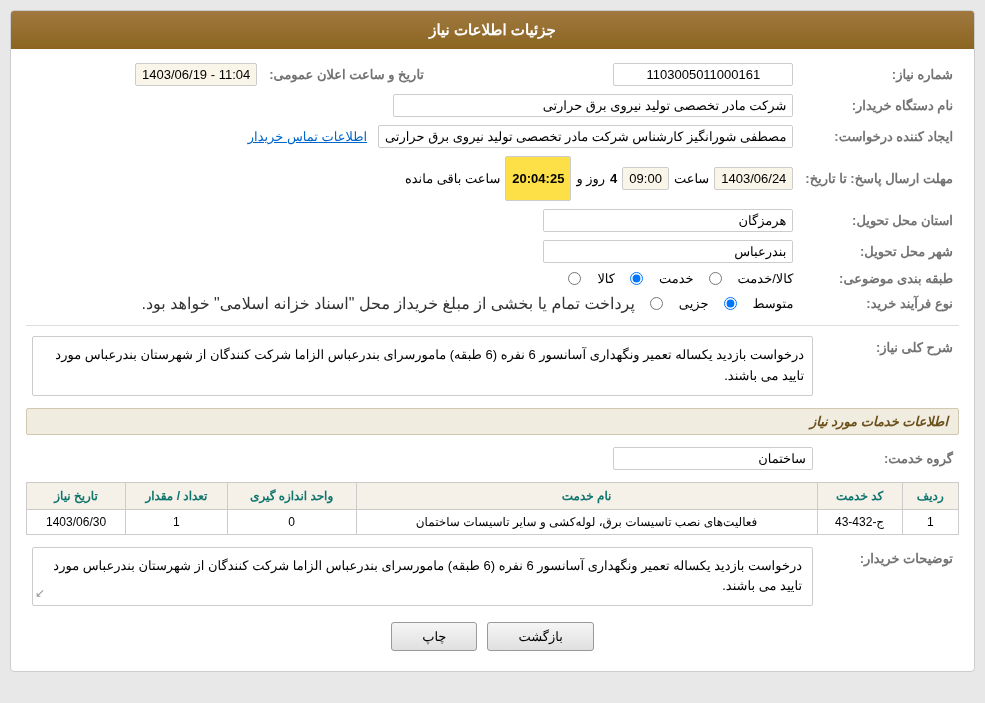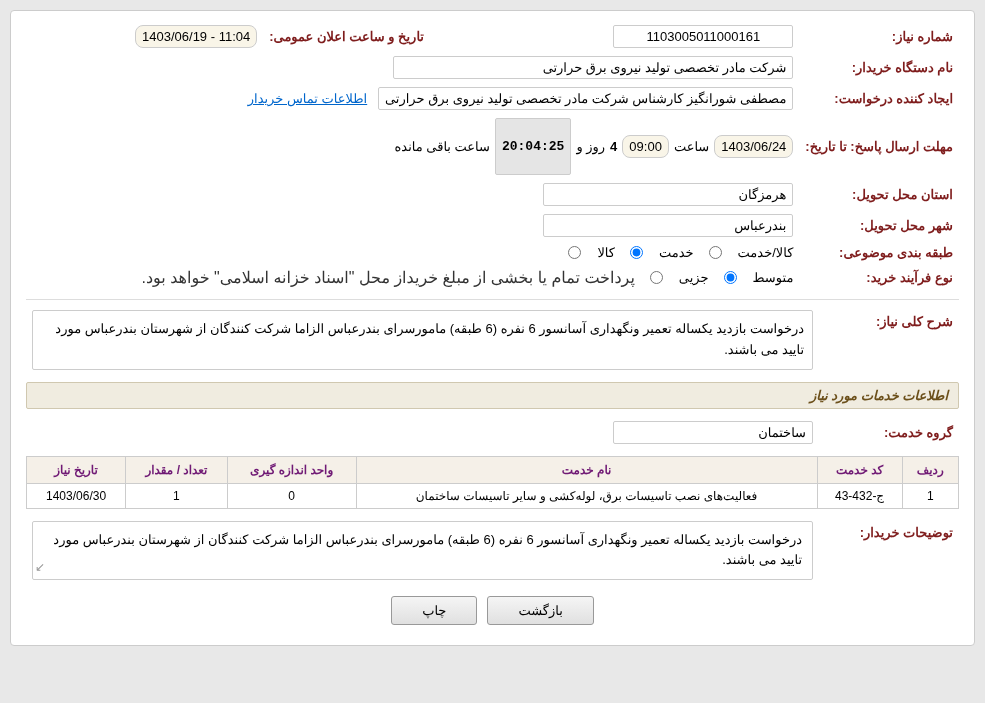--- a/index.html
+++ b/index.html
@@ -208,6 +208,9 @@
 
 <div class="page-wrapper">
   <div class="main-card">
+    <div class="card-header">
+      <span>جزئیات اطلاعات نیاز</span>
+    </div>
     <div class="card-body">
 
       <table class="info-table">

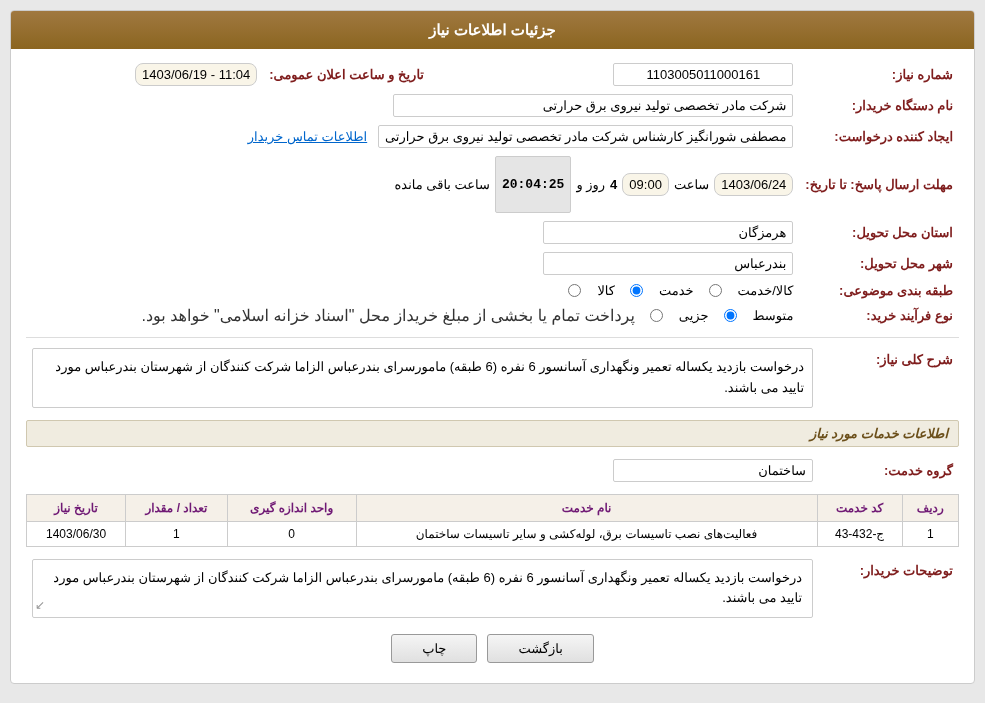--- a/index.html
+++ b/index.html
@@ -72,7 +72,7 @@
       border: 1px solid #ccc;
       background: #f9f5e8;
       padding: 3px 6px;
-      border-radius: 8px;
+      border-radius: 2px;
       display: inline-block;
     }
     .link-text {

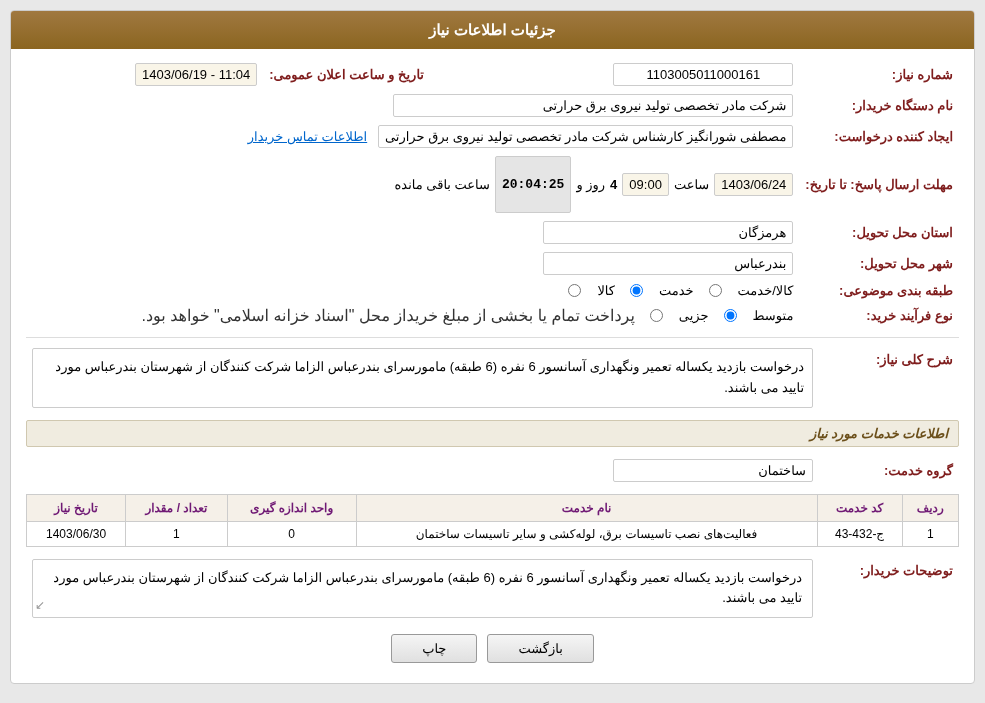--- a/index.html
+++ b/index.html
@@ -43,7 +43,7 @@
       vertical-align: middle;
     }
     .label-cell {
-      color: #7f1d1d;
+      color: #737373;
       font-weight: bold;
       white-space: nowrap;
       text-align: right;

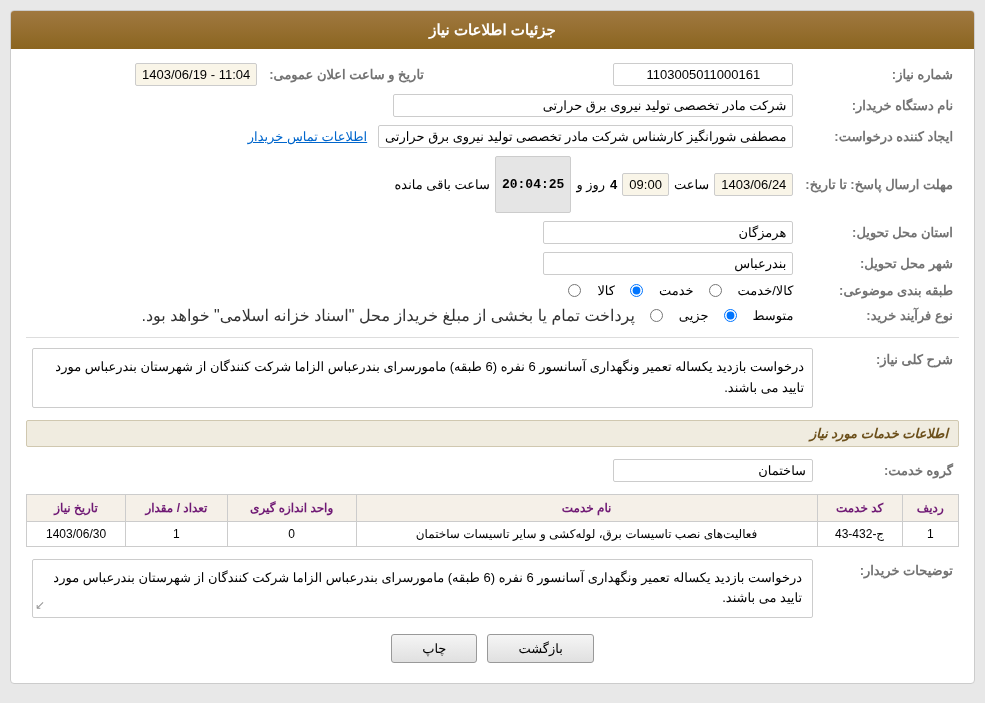--- a/index.html
+++ b/index.html
@@ -194,13 +194,12 @@
     }
     .time-box {
       border: 1px solid #ccc;
-      background: #e5e5e5;
-      padding: 20px 6px;
+      background: #fde047;
+      padding: 14px 6px;
       border-radius: 2px;
       direction: ltr;
       display: inline-block;
       font-weight: bold;
-      font-family: Liberation Mono, monospace;
     }
   </style>
 </head>

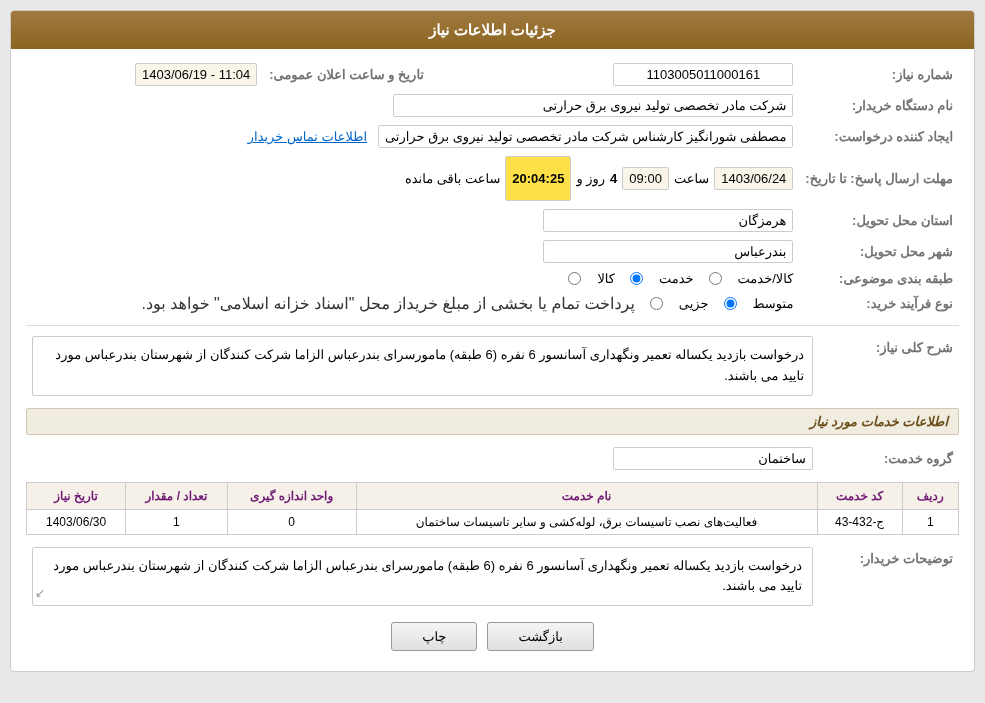--- a/index.html
+++ b/index.html
@@ -129,7 +129,7 @@
       padding: 6px 8px;
       text-align: center;
       font-weight: bold;
-      color: #701a75;
+      color: #0f766e;
     }
     .services-table td {
       border: 1px solid #ccc;

